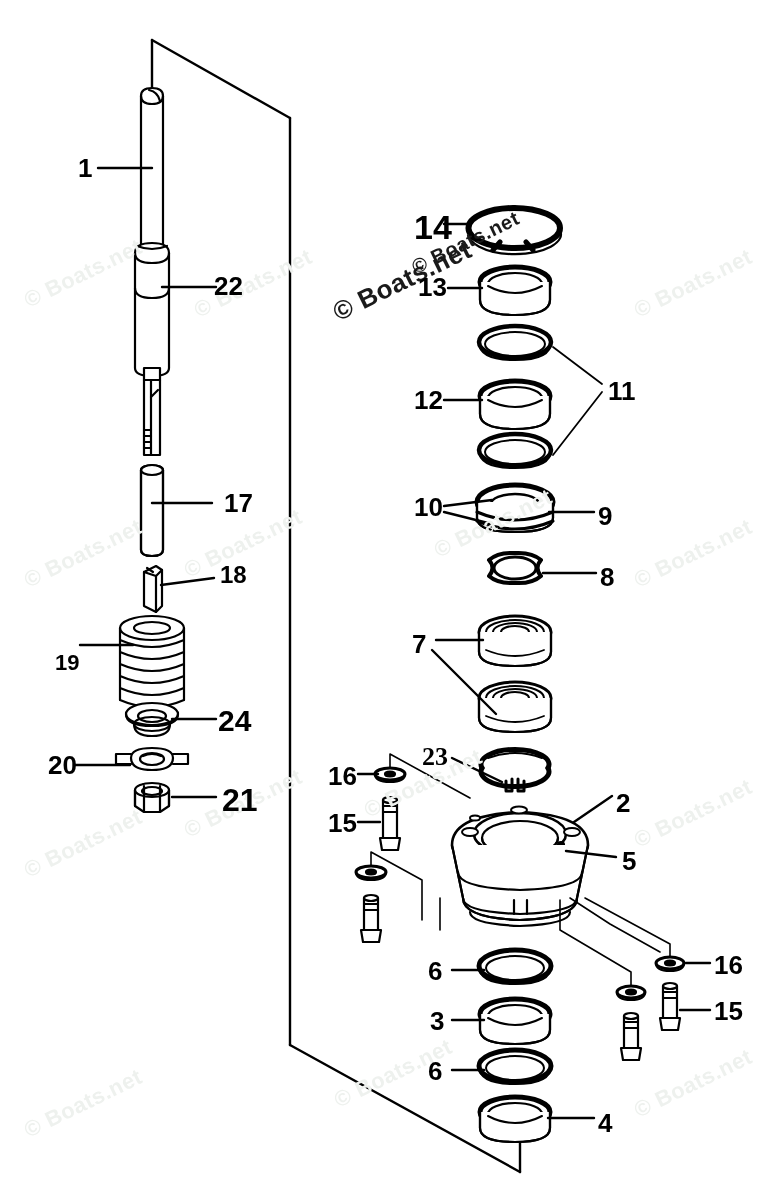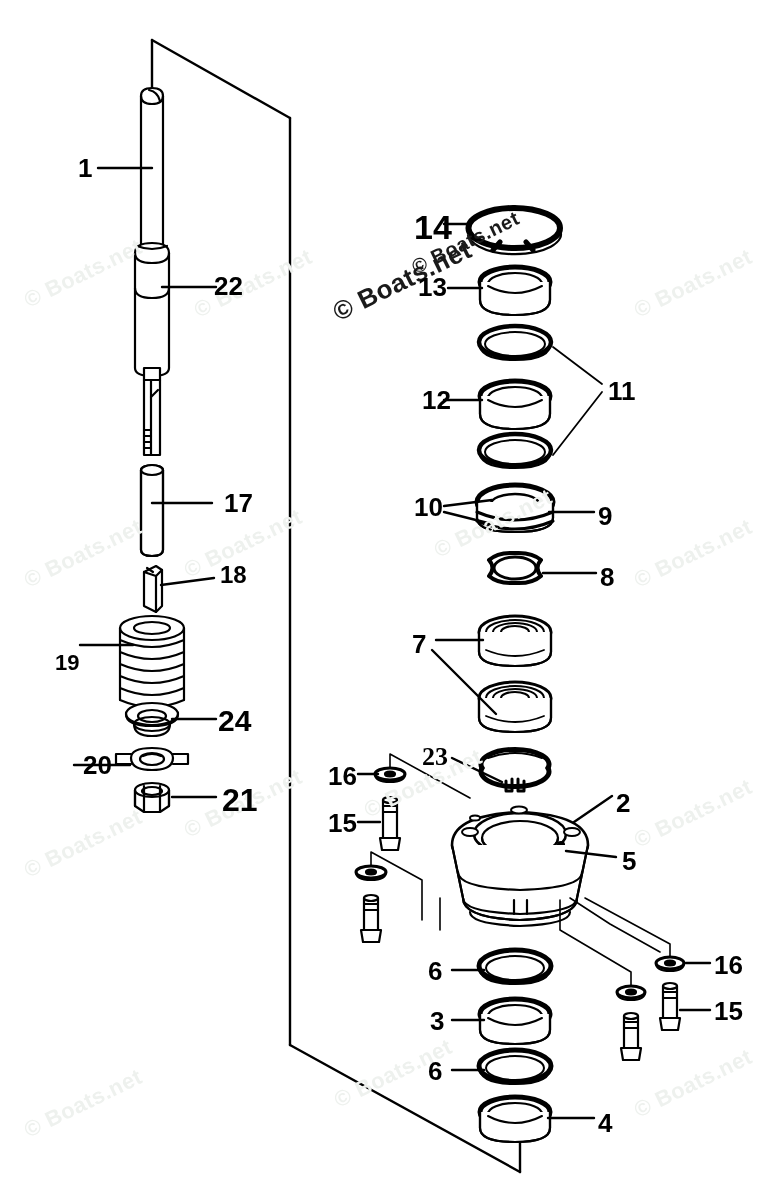--- a/index.html
+++ b/index.html
@@ -353,7 +353,7 @@
       <div class="lbl" style="left: 222px; top: 784px; font-size: 32px;">21</div>
       <div class="lbl" style="left: 414px; top: 210px; font-size: 34px;">14</div>
       <div class="lbl" style="left: 418px; top: 274px; font-size: 26px;">13</div>
-      <div class="lbl" style="left: 414px; top: 387px; font-size: 26px; margin-left: 8px;">12</div>
+      <div class="lbl" style="left: 414px; top: 387px; font-size: 26px;">12</div>
       <div class="lbl" style="left: 608px; top: 378px; font-size: 26px;">11</div>
       <div class="lbl" style="left: 414px; top: 494px; font-size: 26px;">10</div>
       <div class="lbl" style="left: 598px; top: 503px; font-size: 26px;">9</div>

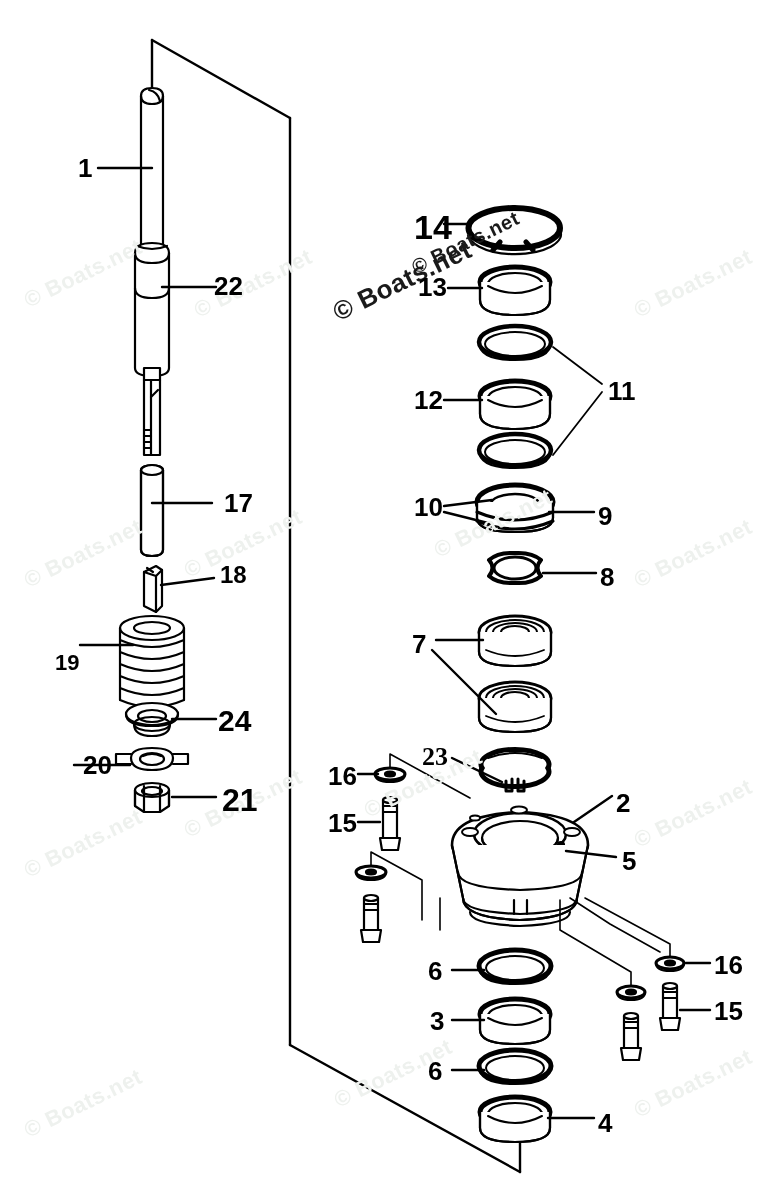--- a/index.html
+++ b/index.html
@@ -349,7 +349,7 @@
       <div class="lbl" style="left: 220px; top: 563px; font-size: 24px;">18</div>
       <div class="lbl" style="left: 55px; top: 652px; font-size: 22px;">19</div>
       <div class="lbl" style="left: 218px; top: 706px; font-size: 30px;">24</div>
-      <div class="lbl" style="left: 48px; top: 752px; font-size: 26px; margin-left: 35px;">20</div>
+      <div class="lbl" style="left: 48px; top: 752px; font-size: 26px;">20</div>
       <div class="lbl" style="left: 222px; top: 784px; font-size: 32px;">21</div>
       <div class="lbl" style="left: 414px; top: 210px; font-size: 34px;">14</div>
       <div class="lbl" style="left: 418px; top: 274px; font-size: 26px;">13</div>

